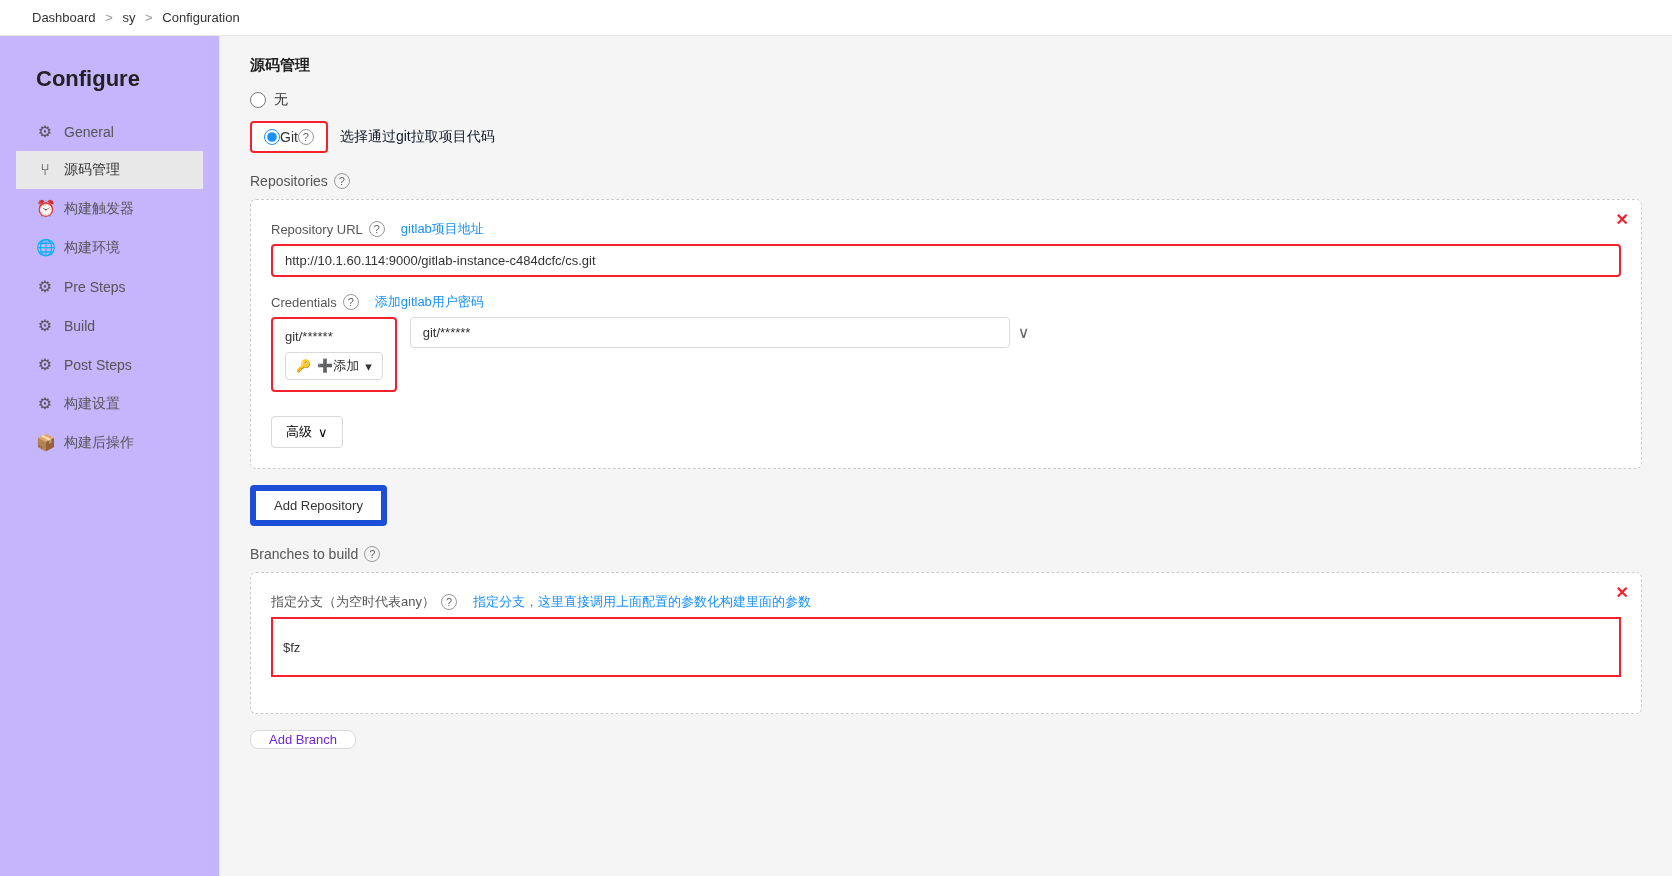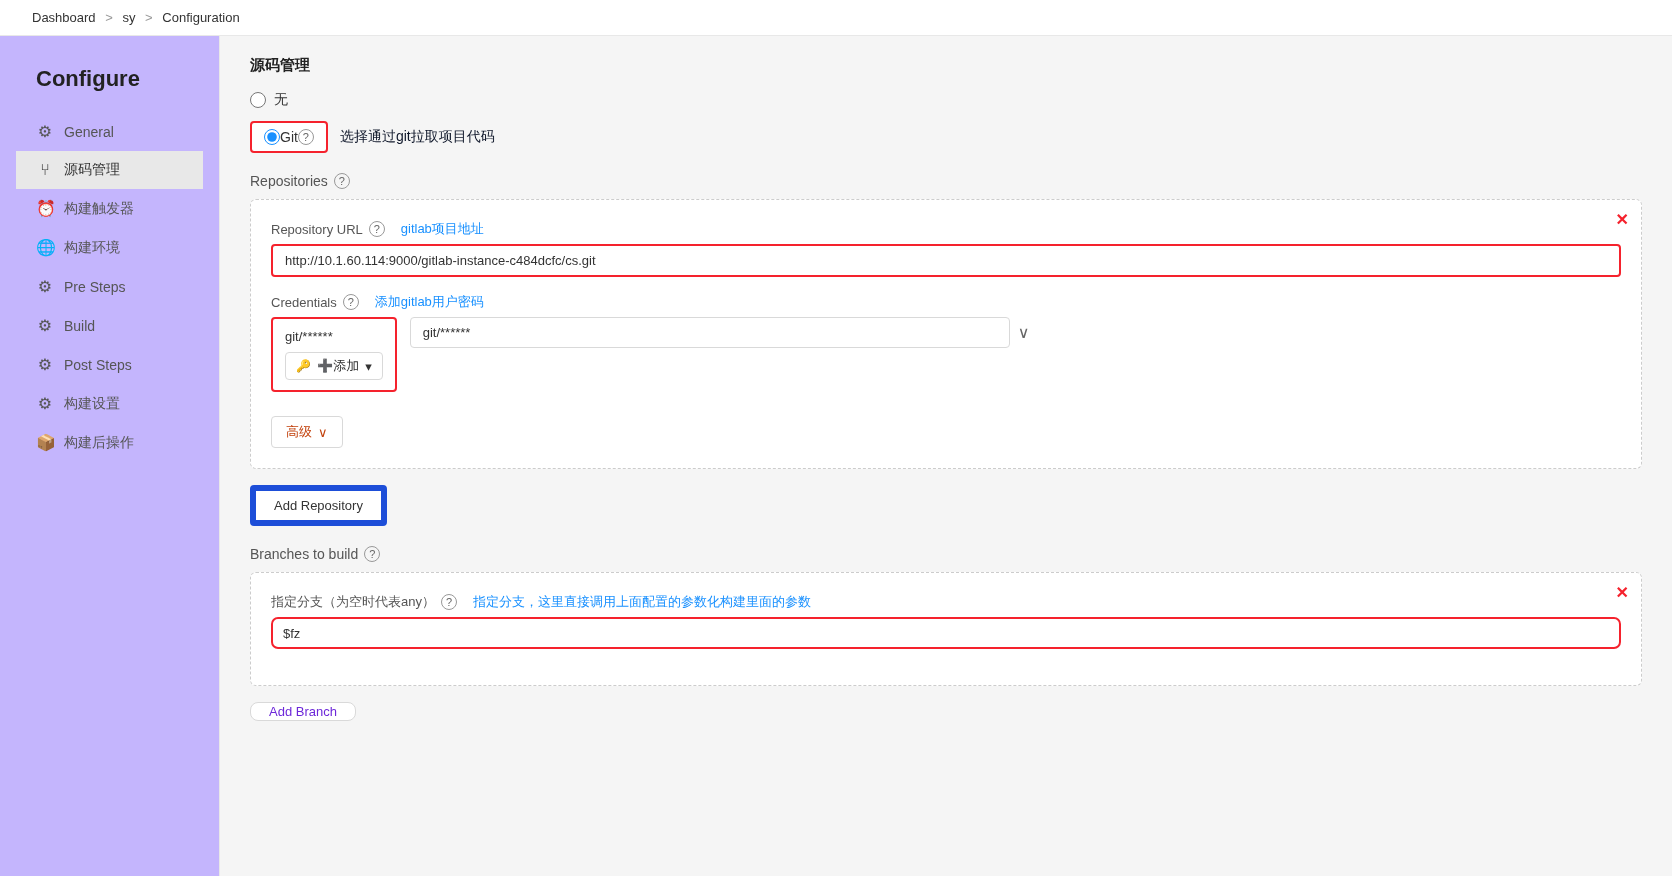--- a/index.html
+++ b/index.html
@@ -55,7 +55,7 @@
     .dropdown-arrow { color: #666; font-size: 16px; }
     
     
-    .advanced-toggle { display: inline-flex; align-items: center; gap: 6px; padding: 6px 14px; border: 1px solid #d9d9d9; border-radius: 4px; background: #fff; cursor: pointer; font-size: 13px; color: #c2410c; margin-top: 8px; }
+    .advanced-toggle { display: inline-flex; align-items: center; gap: 6px; padding: 6px 14px; border: 1px solid #d9d9d9; border-radius: 4px; background: #fff; cursor: pointer; font-size: 13px; color: #000000; margin-top: 8px; }
     
     
     .add-repo-btn { padding: 7px 18px; border: 6px solid #1d4ed8; border-radius: 4px; background: #fff; cursor: pointer; font-size: 13px; color: #333; margin-bottom: 20px; }

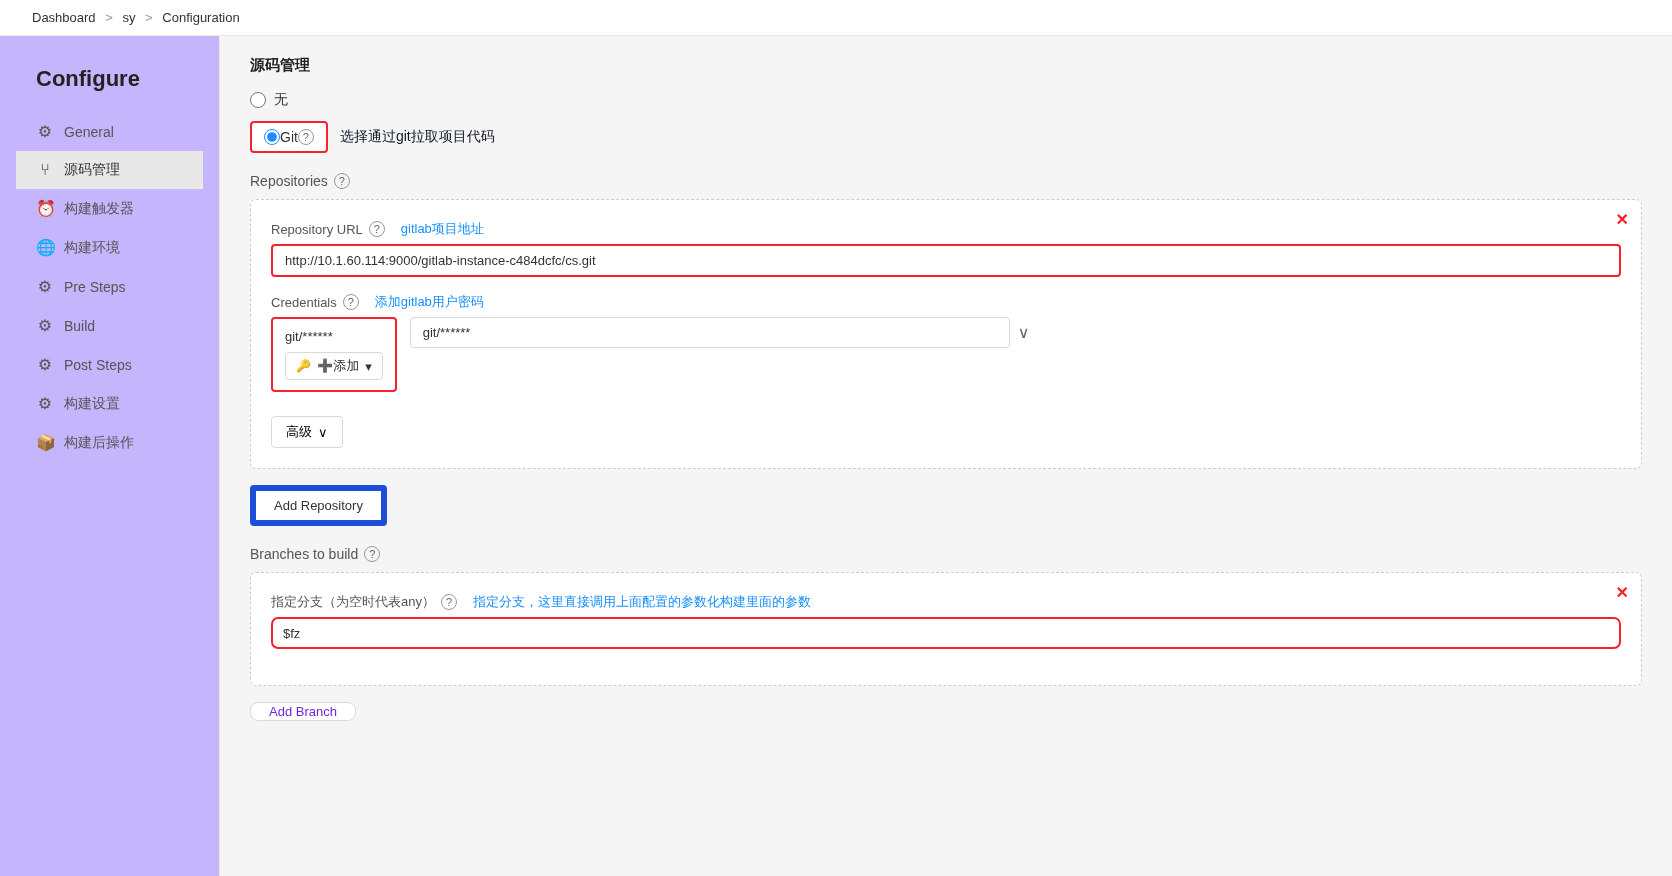--- a/index.html
+++ b/index.html
@@ -64,7 +64,7 @@
     .branch-card { background: #fff; border: 1px dashed #ccc; border-radius: 6px; padding: 20px; margin-bottom: 16px; position: relative; }
     
     
-    .branch-input-box { border: 2px solid #f5222d; border-radius: 7px; padding: 6px 10px; }
+    .branch-input-box { border: 2px solid #f5222d; border-radius: 0; padding: 20px 10px; }
     .branch-input-box input { border: none; outline: none; font-size: 13px; color: #333; width: 220px; }
     
     .add-branch-btn { padding: 1px 18px; border: 1px solid #d9d9d9; border-radius: 8px; background: #fff; cursor: pointer; font-size: 13px; color: #6d28d9; }

